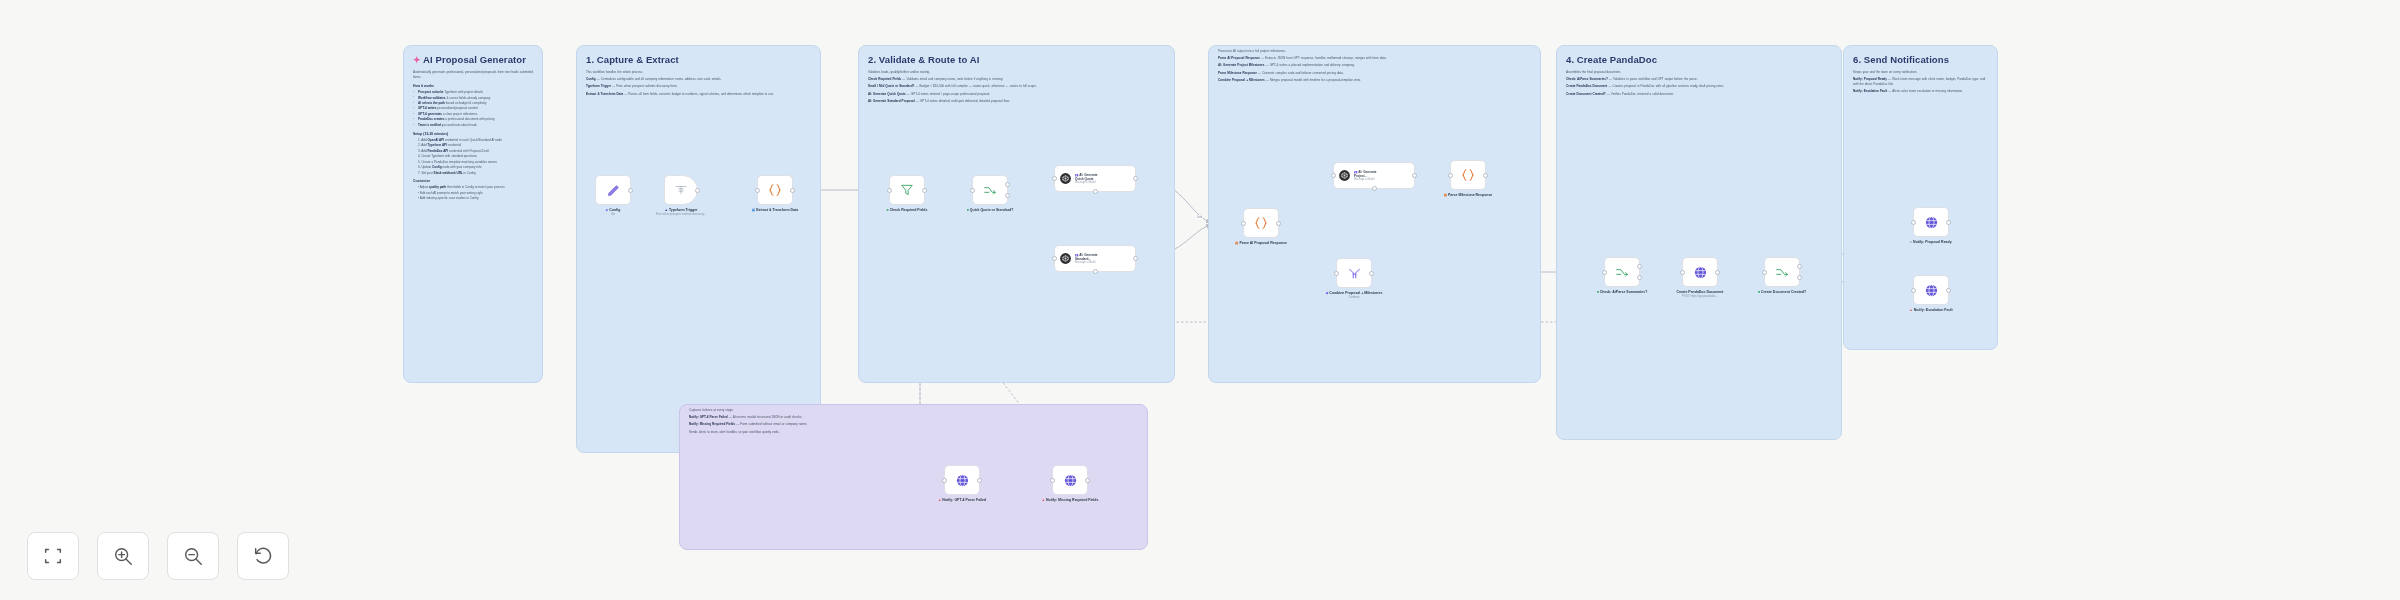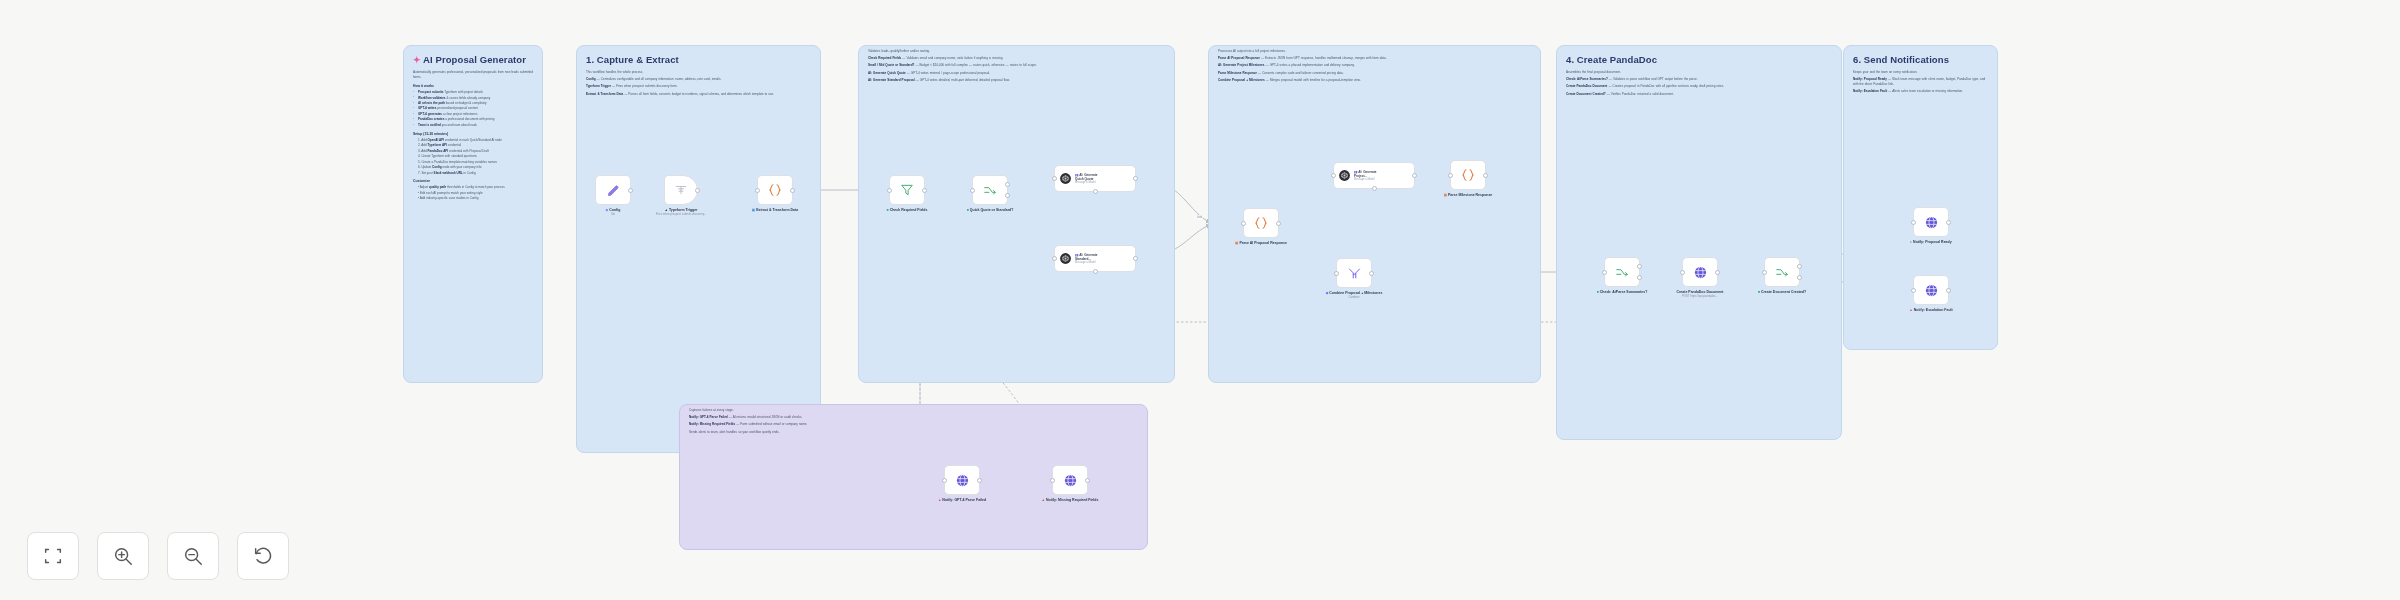--- a/index.html
+++ b/index.html
@@ -274,6 +274,7 @@
   </div>
 
   <div class="group" style="left:858px; top:45px; width:317px; height:338px;">
+    <div class="group-title">2. Validate &amp; Route to AI</div>
     <div class="group-body">
       <div class="gb-line">Validates leads, qualify/further and/or routing.</div>
       <div class="gb-line"><b>Check Required Fields</b> — Validates email and company name, exits failure if anything is missing.</div>

